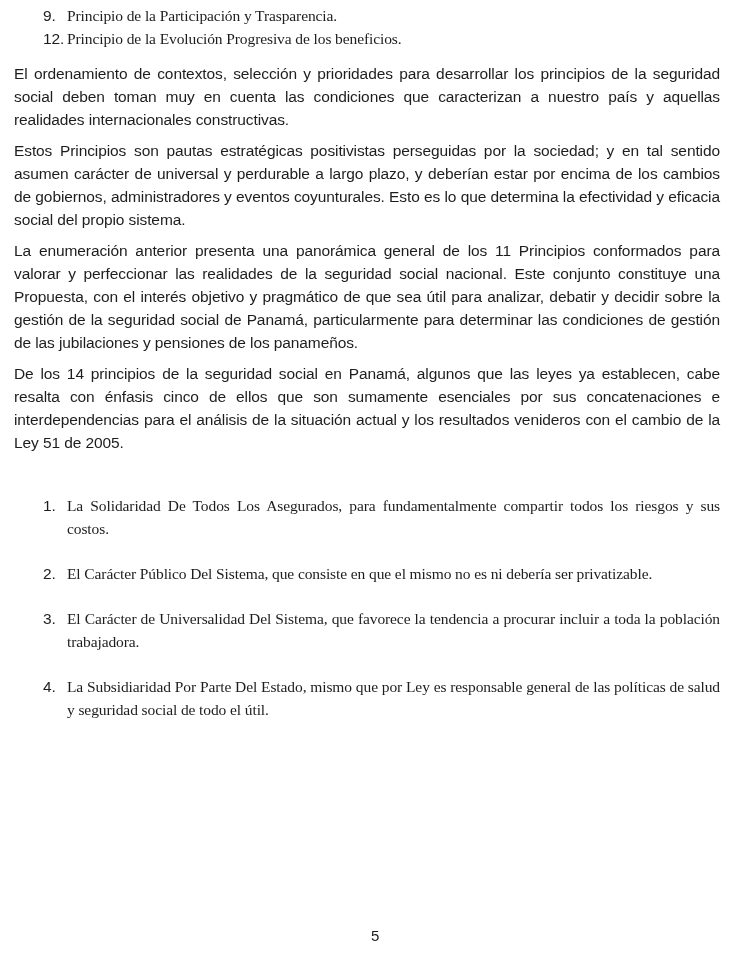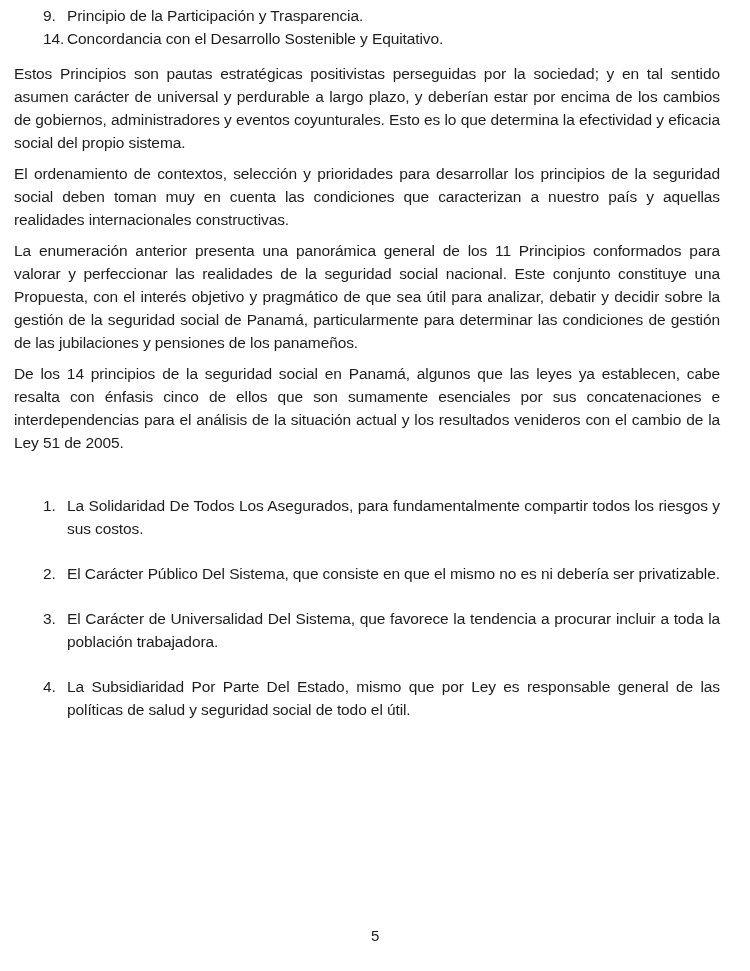--- a/index.html
+++ b/index.html
@@ -38,6 +38,7 @@
   .li-text {
     flex: 1;
     text-align: justify;
+    font-family: Liberation Serif, serif;
   }
   .paragraphs {
     margin-top: 12px;

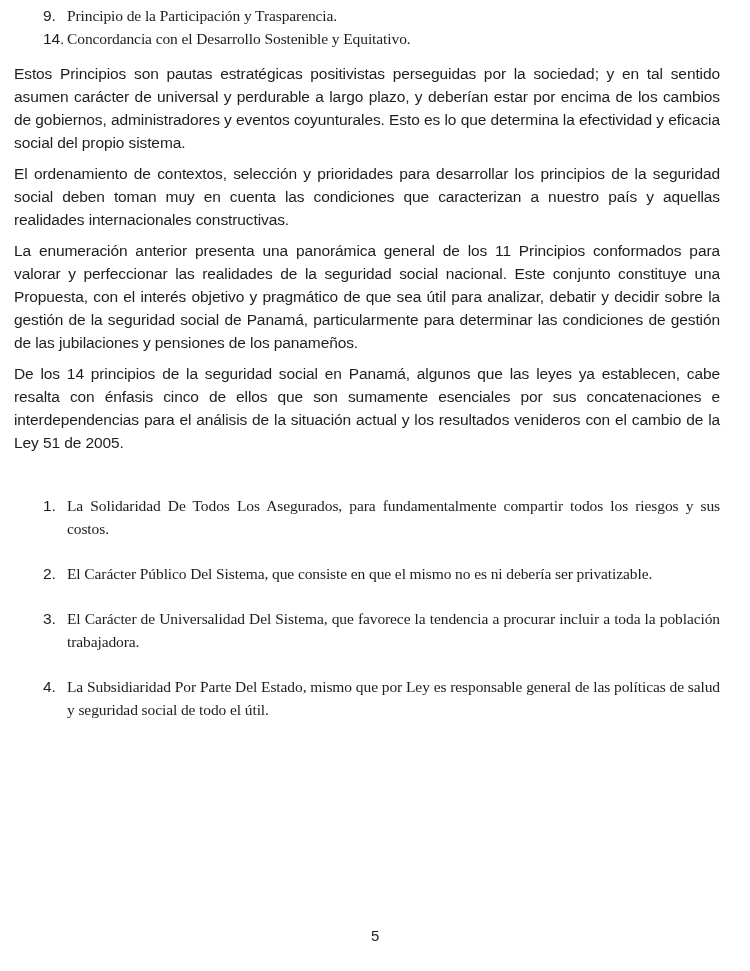--- a/index.html
+++ b/index.html
@@ -76,6 +76,10 @@
 
 
 
+      <div class="li">
+        <span class="li-num">12.</span>
+        <span class="li-text">Principio de la Evolución Progresiva de los beneficios.</span>
+      </div>
 
 
       <div class="li">

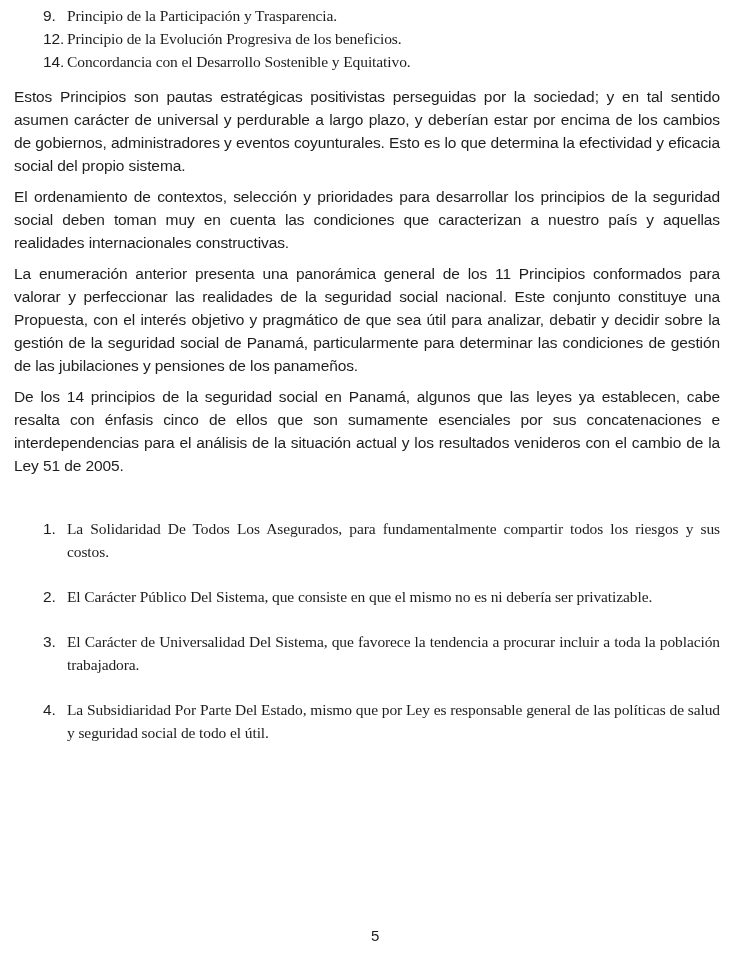--- a/index.html
+++ b/index.html
@@ -82,10 +82,6 @@
       </div>
 
 
-      <div class="li">
-        <span class="li-num">14.</span>
-        <span class="li-text">Concordancia con el Desarrollo Sostenible y Equitativo.</span>
-      </div>
     </div>
 
   <div class="paragraphs">

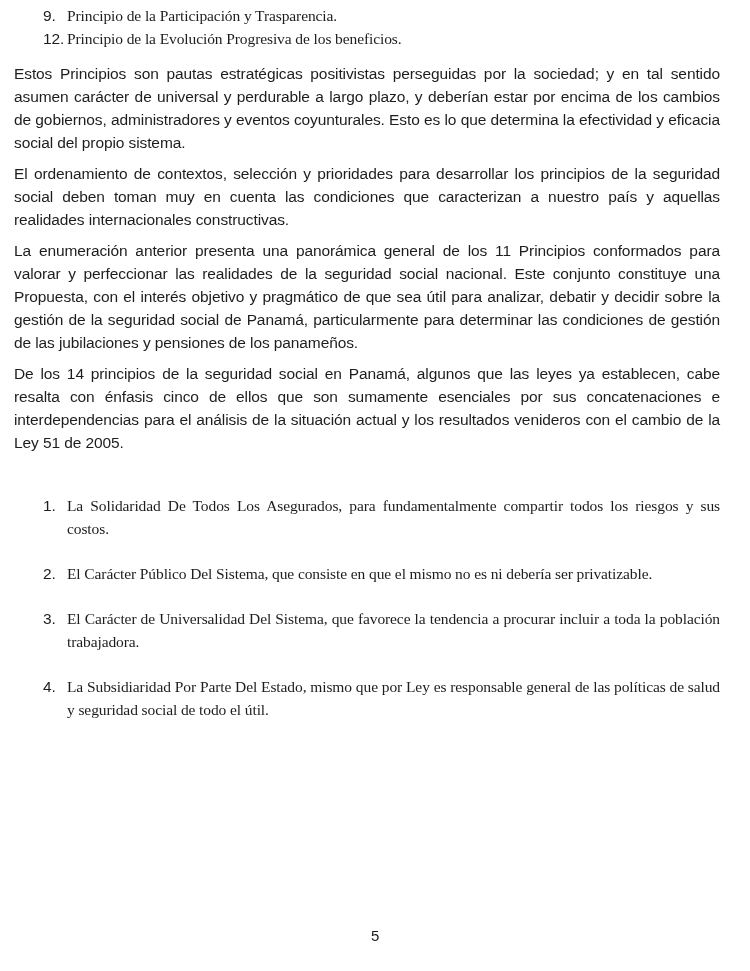--- a/index.html
+++ b/index.html
@@ -86,9 +86,9 @@
 
   <div class="paragraphs">
 
+      <p class="para">El ordenamiento de contextos, selección y prioridades para desarrollar los principios de la seguridad social deben toman muy en cuenta las condiciones que caracterizan a nuestro país y aquellas realidades internacionales constructivas.</p>
+
       <p class="para">Estos Principios son pautas estratégicas positivistas perseguidas por la sociedad; y en tal sentido asumen carácter de universal y perdurable a largo plazo, y deberían estar por encima de los cambios de gobiernos, administradores y eventos coyunturales. Esto es lo que determina la efectividad y eficacia social del propio sistema.</p>
-
-      <p class="para">El ordenamiento de contextos, selección y prioridades para desarrollar los principios de la seguridad social deben toman muy en cuenta las condiciones que caracterizan a nuestro país y aquellas realidades internacionales constructivas.</p>
 
       <p class="para">La enumeración anterior presenta una panorámica general de los 11 Principios conformados para valorar y perfeccionar las realidades de la seguridad social nacional. Este conjunto constituye una Propuesta, con el interés objetivo y pragmático de que sea útil para analizar, debatir y decidir sobre la gestión de la seguridad social de Panamá, particularmente para determinar las condiciones de gestión de las jubilaciones y pensiones de los panameños.</p>
 

